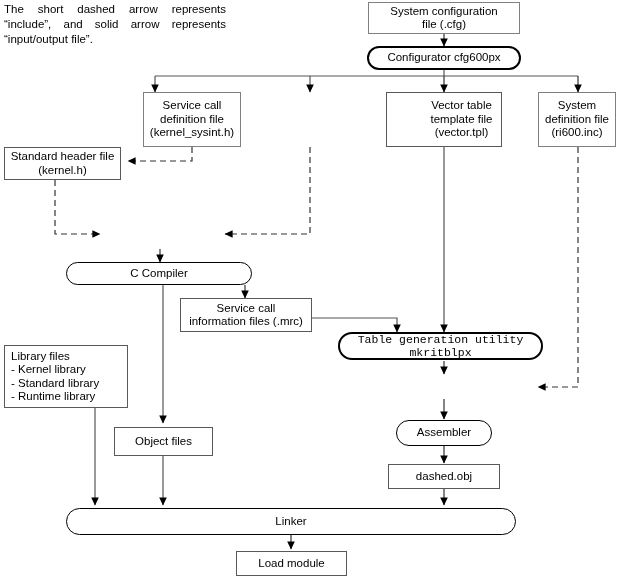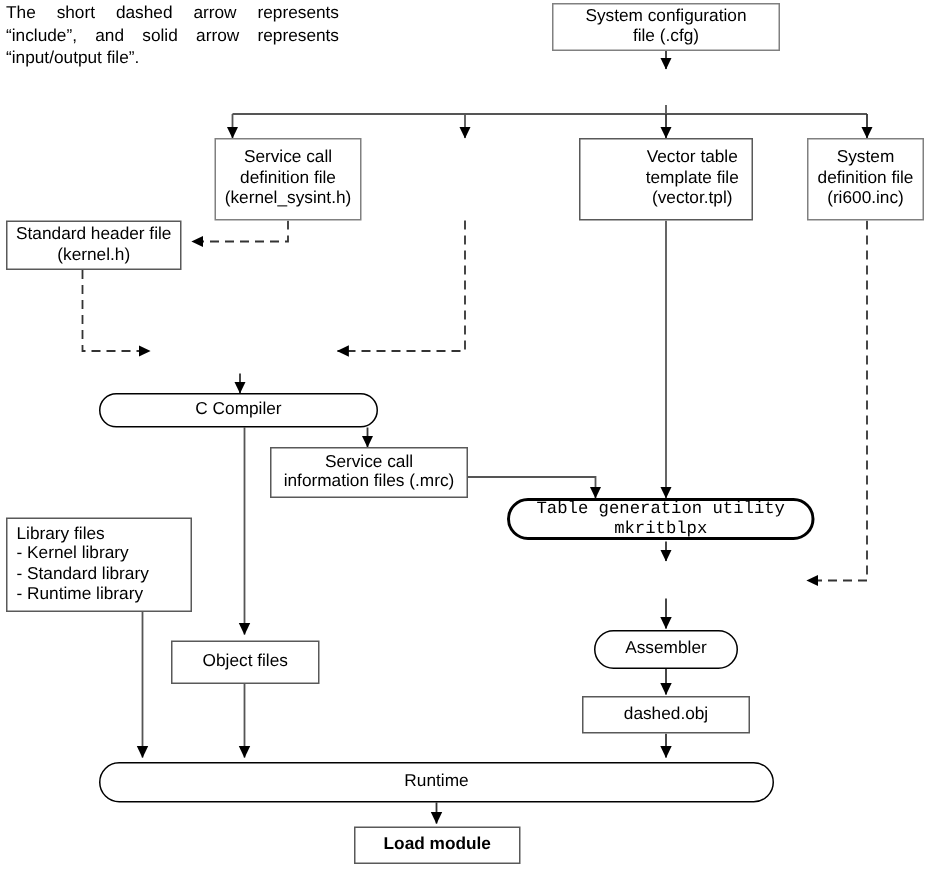--- a/index.html
+++ b/index.html
@@ -90,6 +90,9 @@
 file (.cfg)</span>
   </div>
 
+  <div class="node round-thick" style="left:367px;top:46px;width:154px;height:24px;">
+    <span class="lbl">Configurator cfg600px</span>
+  </div>
 
   <div class="node rect" style="left:143px;top:92px;width:98px;height:55px;">
     <span class="lbl" style="white-space: pre-line;">Service call

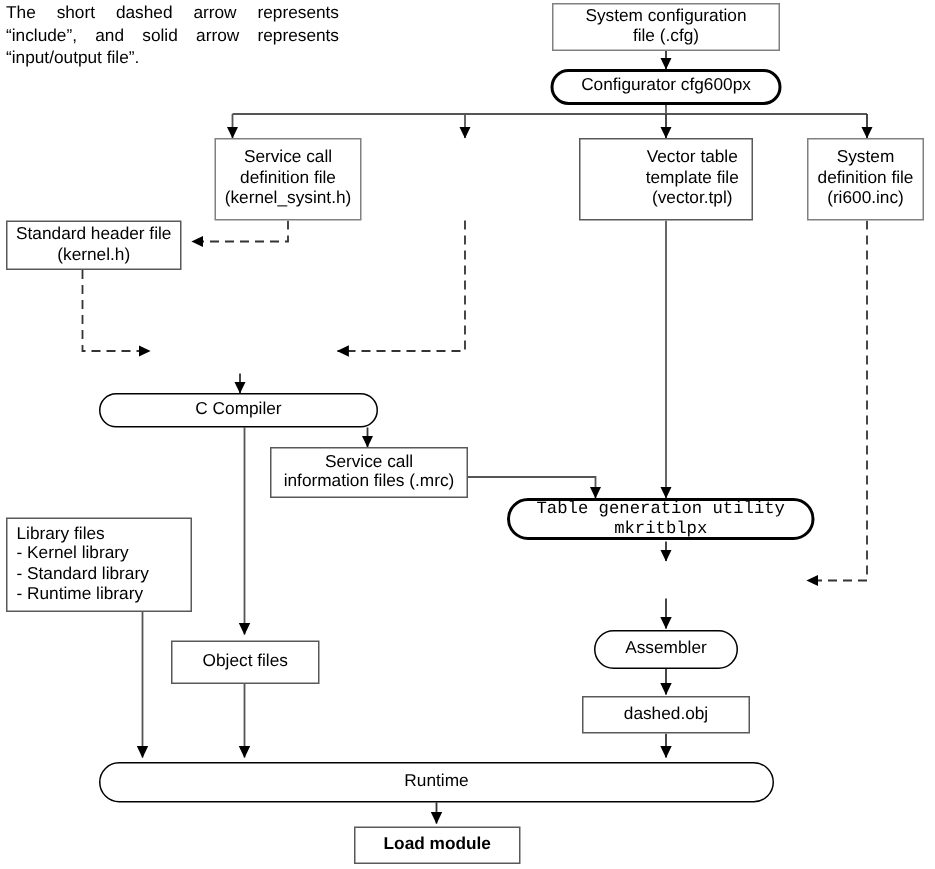--- a/index.html
+++ b/index.html
@@ -153,7 +153,7 @@
   </div>
 
   <div class="node round" style="left:66px;top:508px;width:450px;height:27px;">
-    <span class="lbl">Runtime</span>
+    <span class="lbl">Linker</span>
   </div>
 
   <div class="node rect dark" style="left:236px;top:551px;width:111px;height:25px;font-weight:bold;">

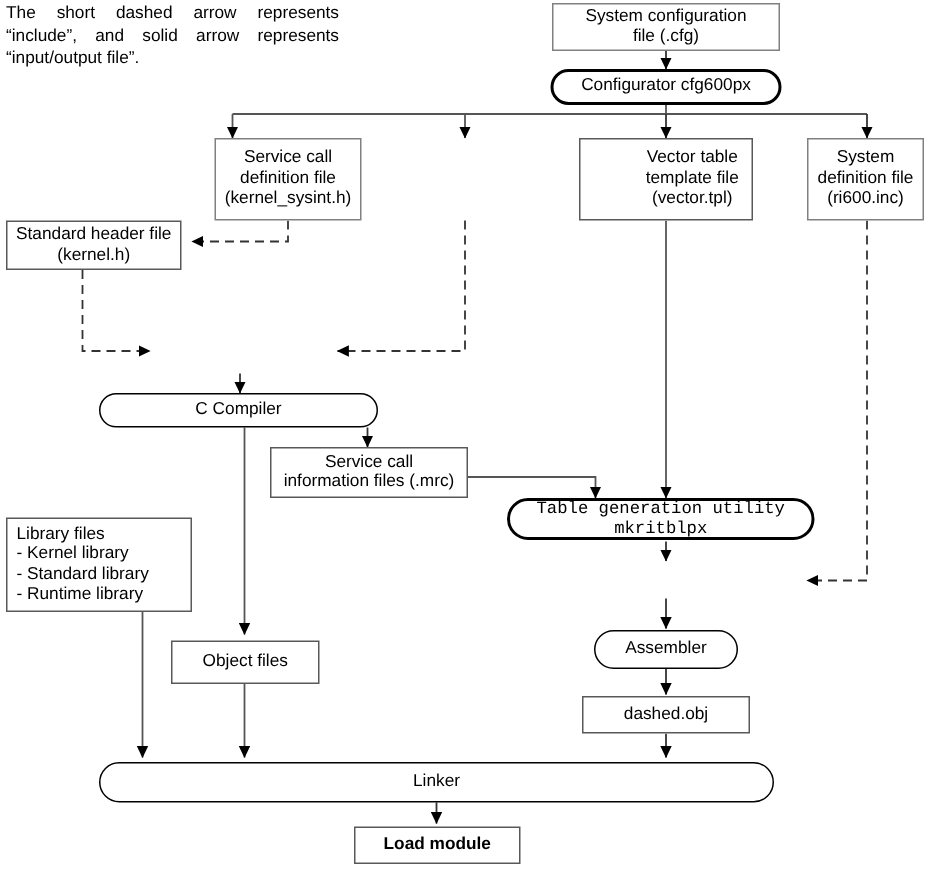--- a/index.html
+++ b/index.html
@@ -156,7 +156,7 @@
     <span class="lbl">Linker</span>
   </div>
 
-  <div class="node rect dark" style="left:236px;top:551px;width:111px;height:25px;font-weight:bold;">
+  <div class="node rect dark" style="left:236px;top:551px;width:111px;height:25px;">
     <span class="lbl">Load module</span>
   </div>
 

